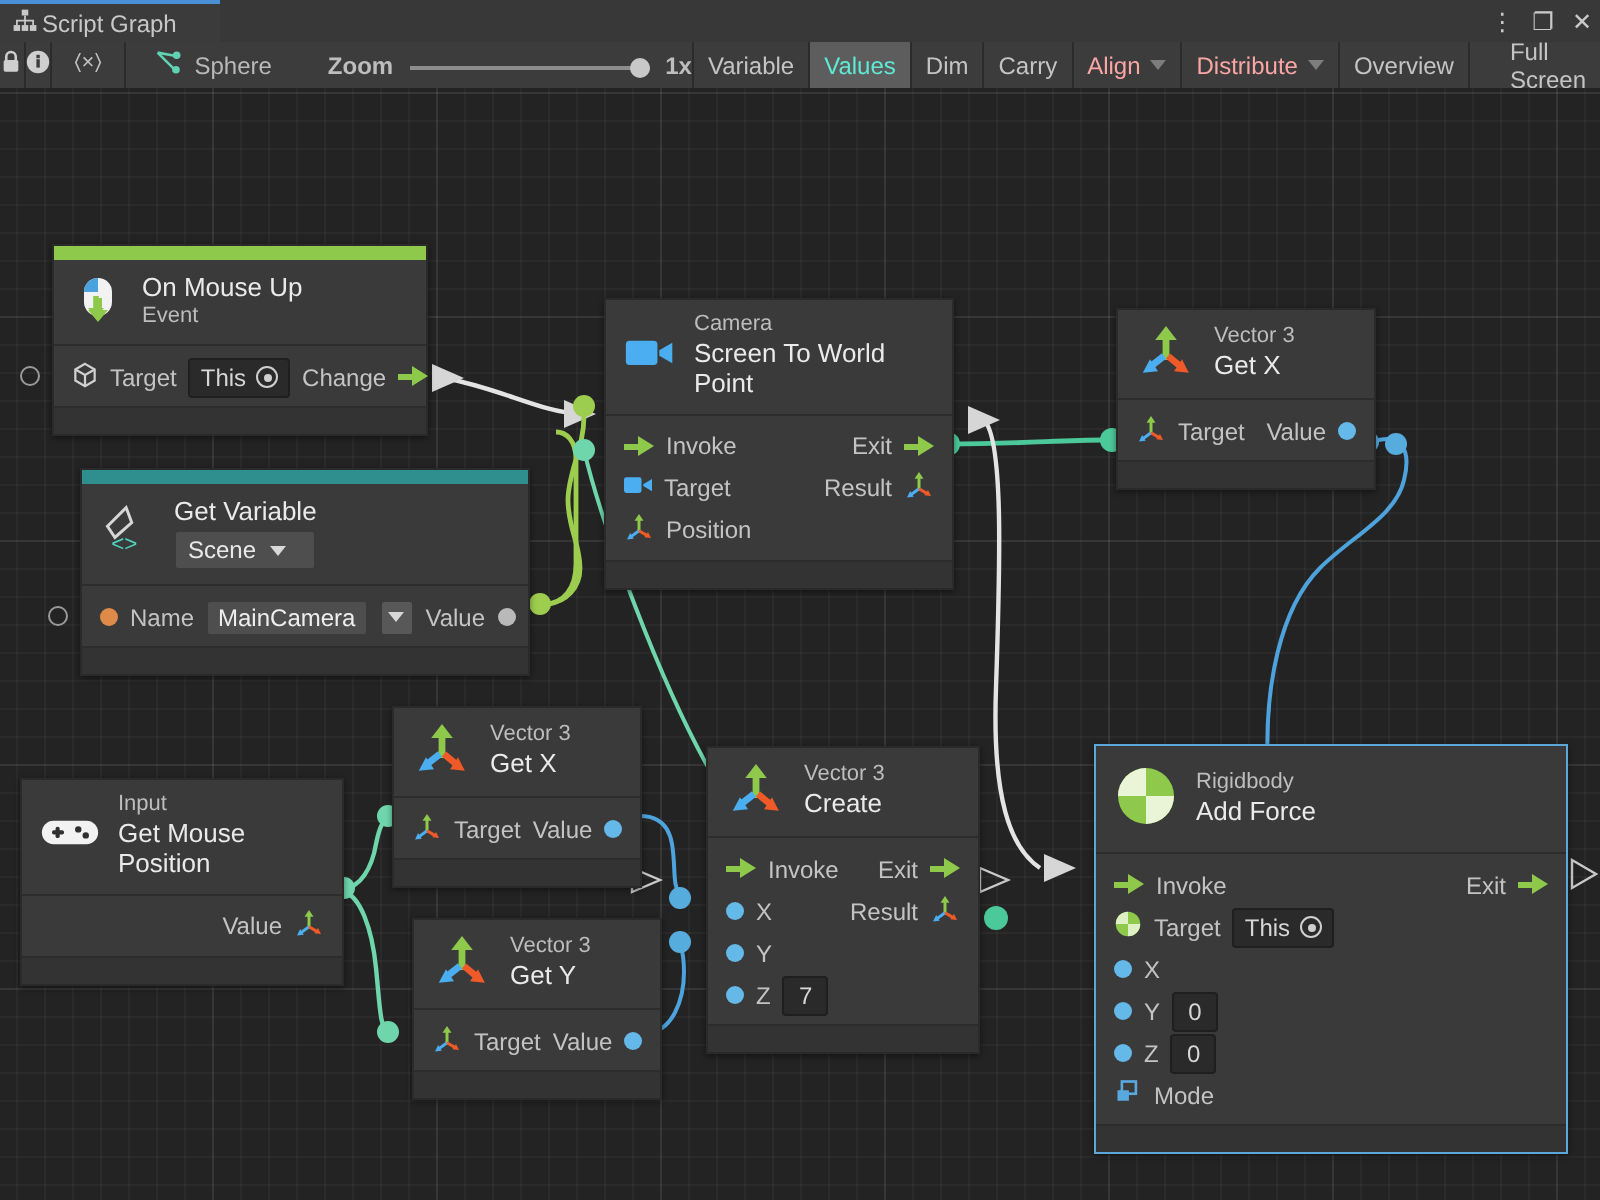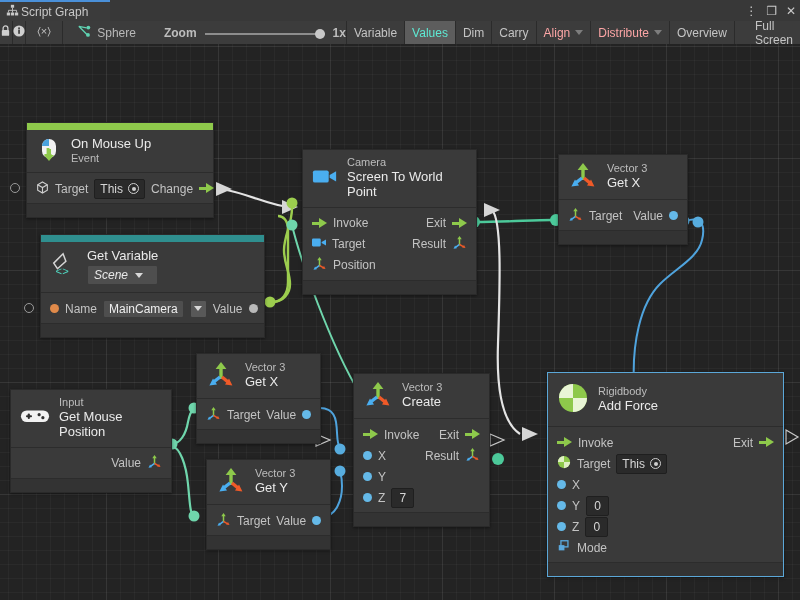--- a/index.html
+++ b/index.html
@@ -83,7 +83,7 @@
          font-size:12px;padding:1px 5px;display:inline-flex;align-items:center;gap:5px;min-height:16px;}
   .field.num{min-width:13px;justify-content:center;padding:1px 4px;}
   .dropdown{background:#585858;border:1px solid #3a3a3a;border-radius:2px;color:#e8e8e8;font-size:12px;
-            padding:1px 6px;display:inline-flex;align-items:center;gap:7px;min-height:16px;font-style:italic;}
+            padding:1px 6px;display:inline-flex;align-items:center;gap:7px;min-height:16px;}
   .dropdown.dk{background:#4e4e4e;}
   .caret{width:0;height:0;border-left:4px solid transparent;border-right:4px solid transparent;border-top:5px solid #d8d8d8;}
   .target-dot{width:11px;height:11px;border-radius:50%;border:1.5px solid #cfcfcf;box-sizing:border-box;

